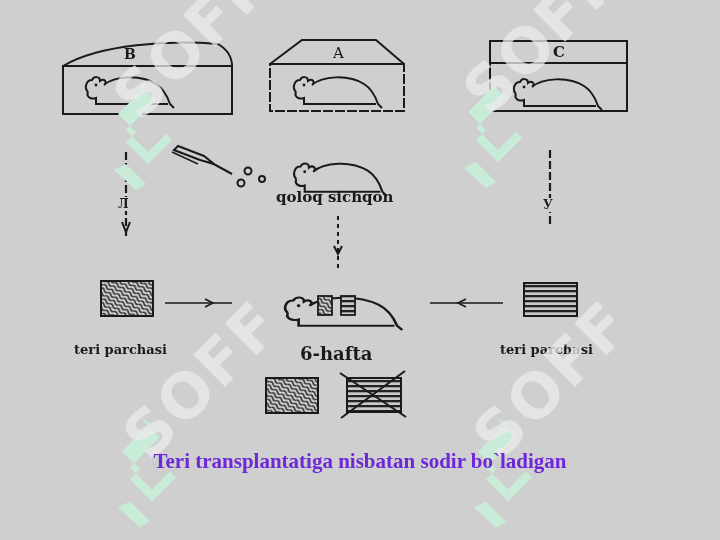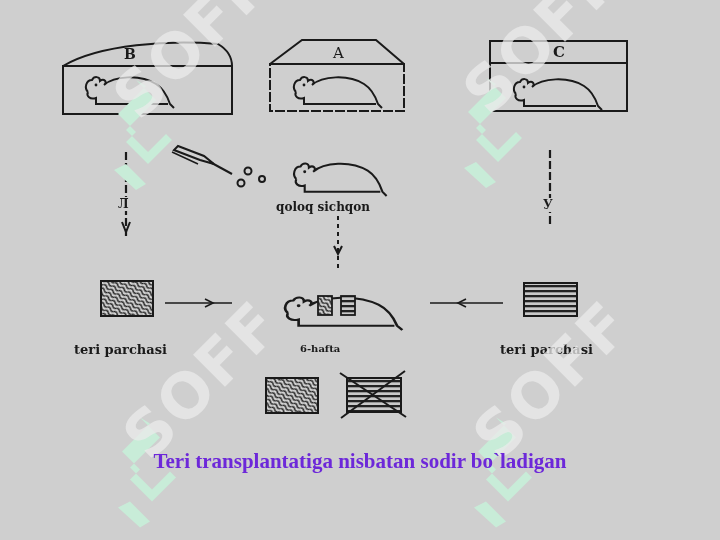--- a/index.html
+++ b/index.html
@@ -117,7 +117,7 @@
 <div class="lbl" style="left:553px;top:43px;font-size:15px;">C</div>
 <div class="lbl" style="left:118px;top:197px;font-size:12px;background:#cfcfcf;">Л</div>
 <div class="lbl" style="left:543px;top:198px;font-size:12px;background:#cfcfcf;">У</div>
-<div class="lbl" style="left:276px;top:200px;font-size:12px;">qoloq sichqon</div>
+<div class="lbl" style="left:276px;top:188px;font-size:15px;">qoloq sichqon</div>
 <div class="lbl" style="left:300px;top:343px;font-size:10px;">6-hafta</div>
 <div class="lbl" style="left:74px;top:342px;font-size:13px;">teri parchasi</div>
 <div class="lbl" style="left:500px;top:342px;font-size:13px;">teri parchasi</div>

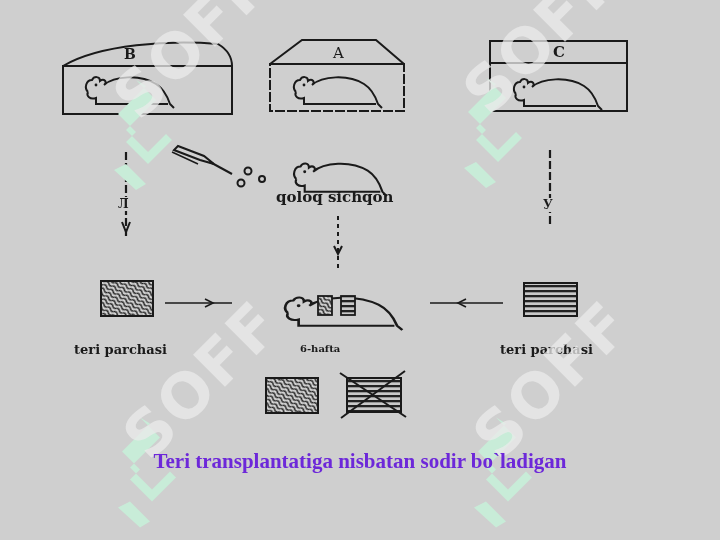--- a/index.html
+++ b/index.html
@@ -118,7 +118,7 @@
 <div class="lbl" style="left:118px;top:197px;font-size:12px;background:#cfcfcf;">Л</div>
 <div class="lbl" style="left:543px;top:198px;font-size:12px;background:#cfcfcf;">У</div>
 <div class="lbl" style="left:276px;top:188px;font-size:15px;">qoloq sichqon</div>
-<div class="lbl" style="left:300px;top:343px;font-size:10px;">6-hafta</div>
+<div class="lbl" style="left:300px;top:343px;font-size:18px;">6-hafta</div>
 <div class="lbl" style="left:74px;top:342px;font-size:13px;">teri parchasi</div>
 <div class="lbl" style="left:500px;top:342px;font-size:13px;">teri parchasi</div>
 

